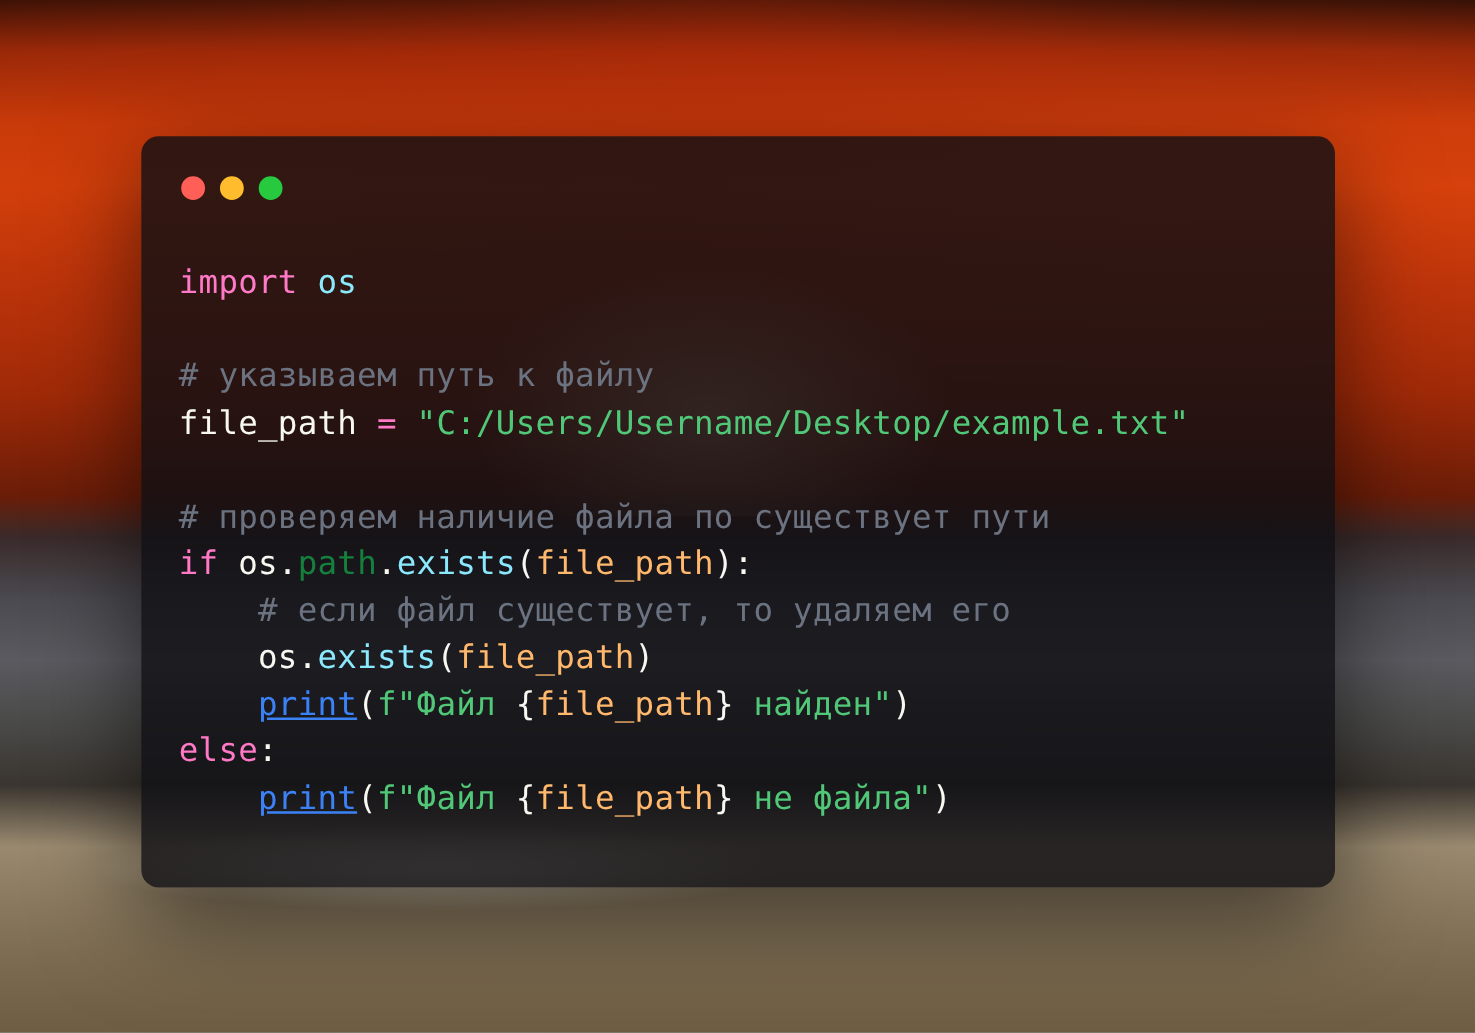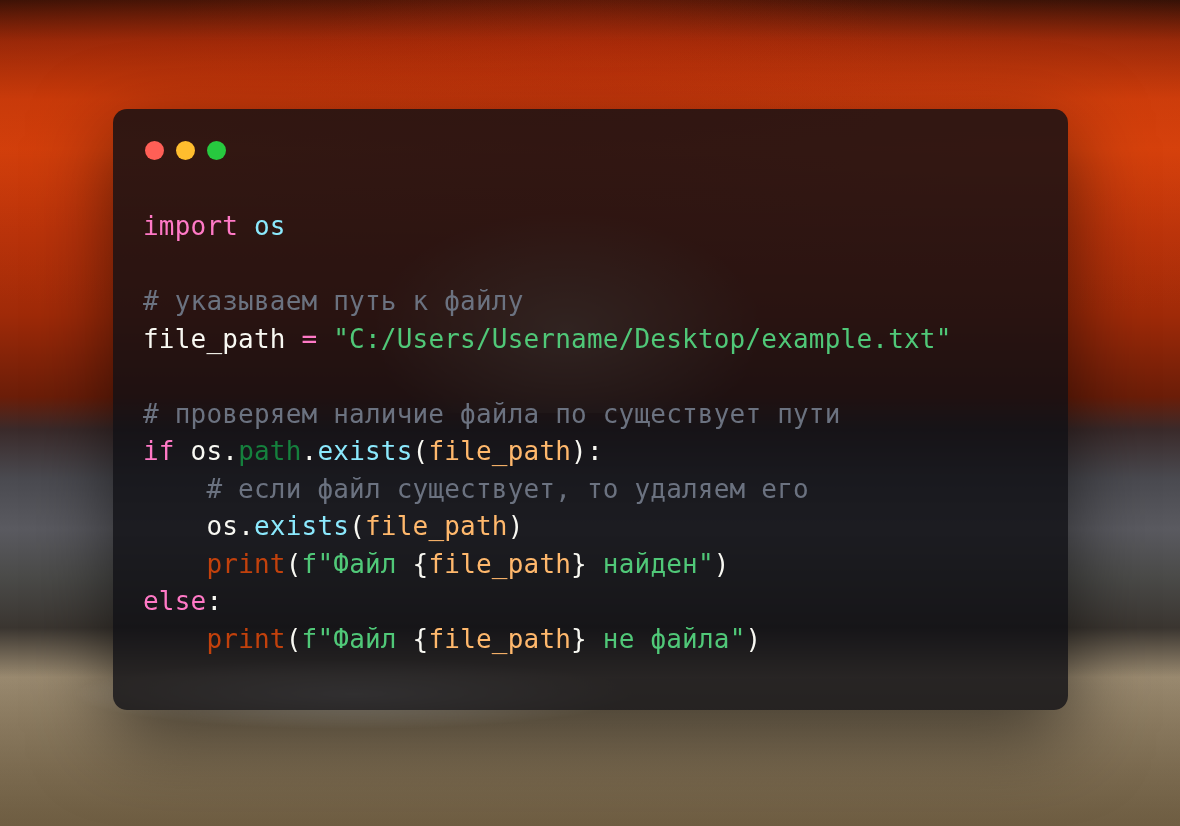--- a/index.html
+++ b/index.html
@@ -112,7 +112,7 @@
     .tok-punct { color: #f8f8f2; }
     .tok-attr { color: #15803d; }
     .tok-func { color: #8be9fd; text-align: center; }
-    .tok-builtin { color: #c2410c; }
+    .tok-builtin { color: #3b82f6; text-decoration: underline; }
     .tok-param { color: #ffb86c; }
     .tok-fstring { color: #50c878; }
   </style>

